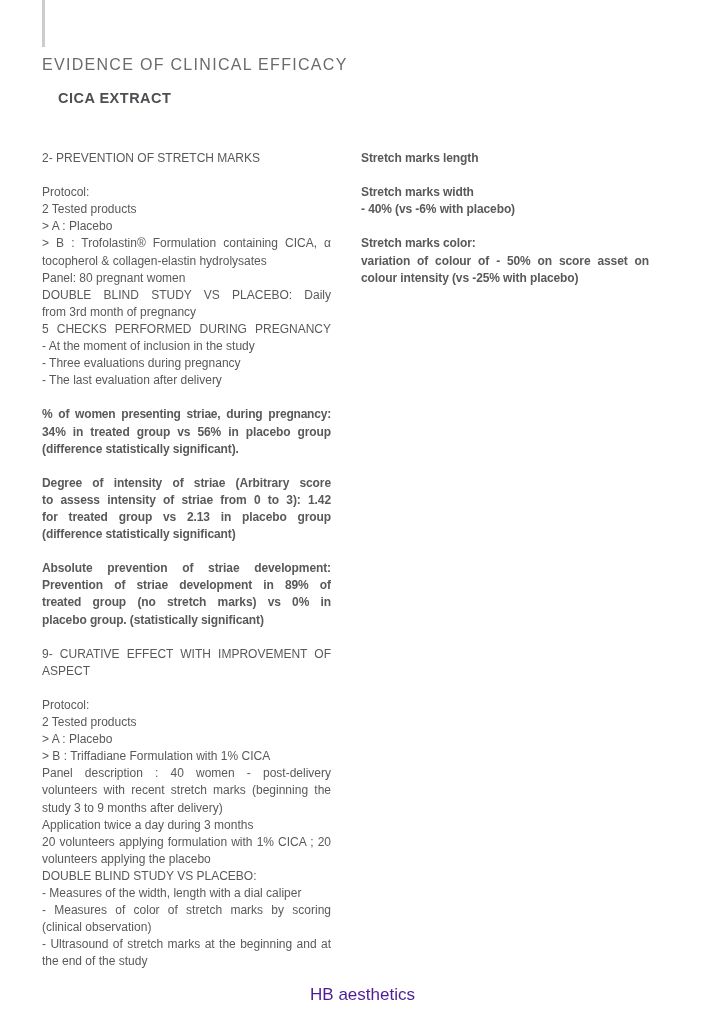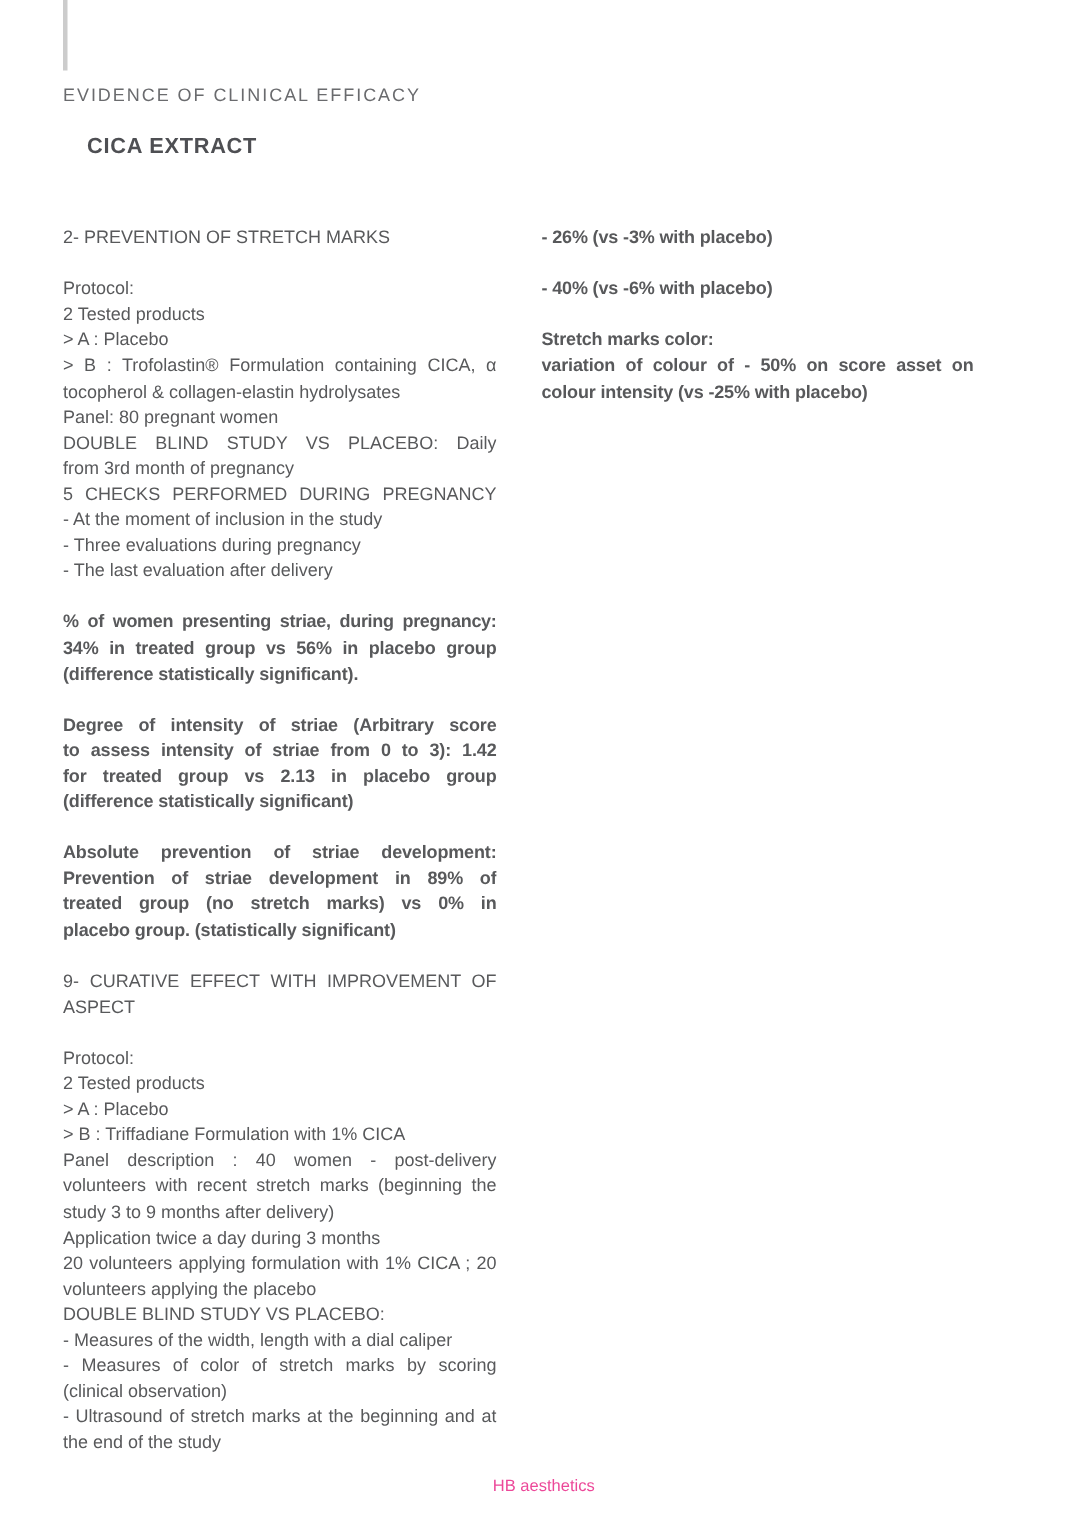--- a/index.html
+++ b/index.html
@@ -17,7 +17,7 @@
   }
   .eyebrow{
     position:absolute;left:42px;top:56px;
-    font-size:12px;letter-spacing:1.3px;
+    font-size:16px;letter-spacing:1.3px;
     color:#6a6b6e;font-weight:400;
     white-space:nowrap;
   }

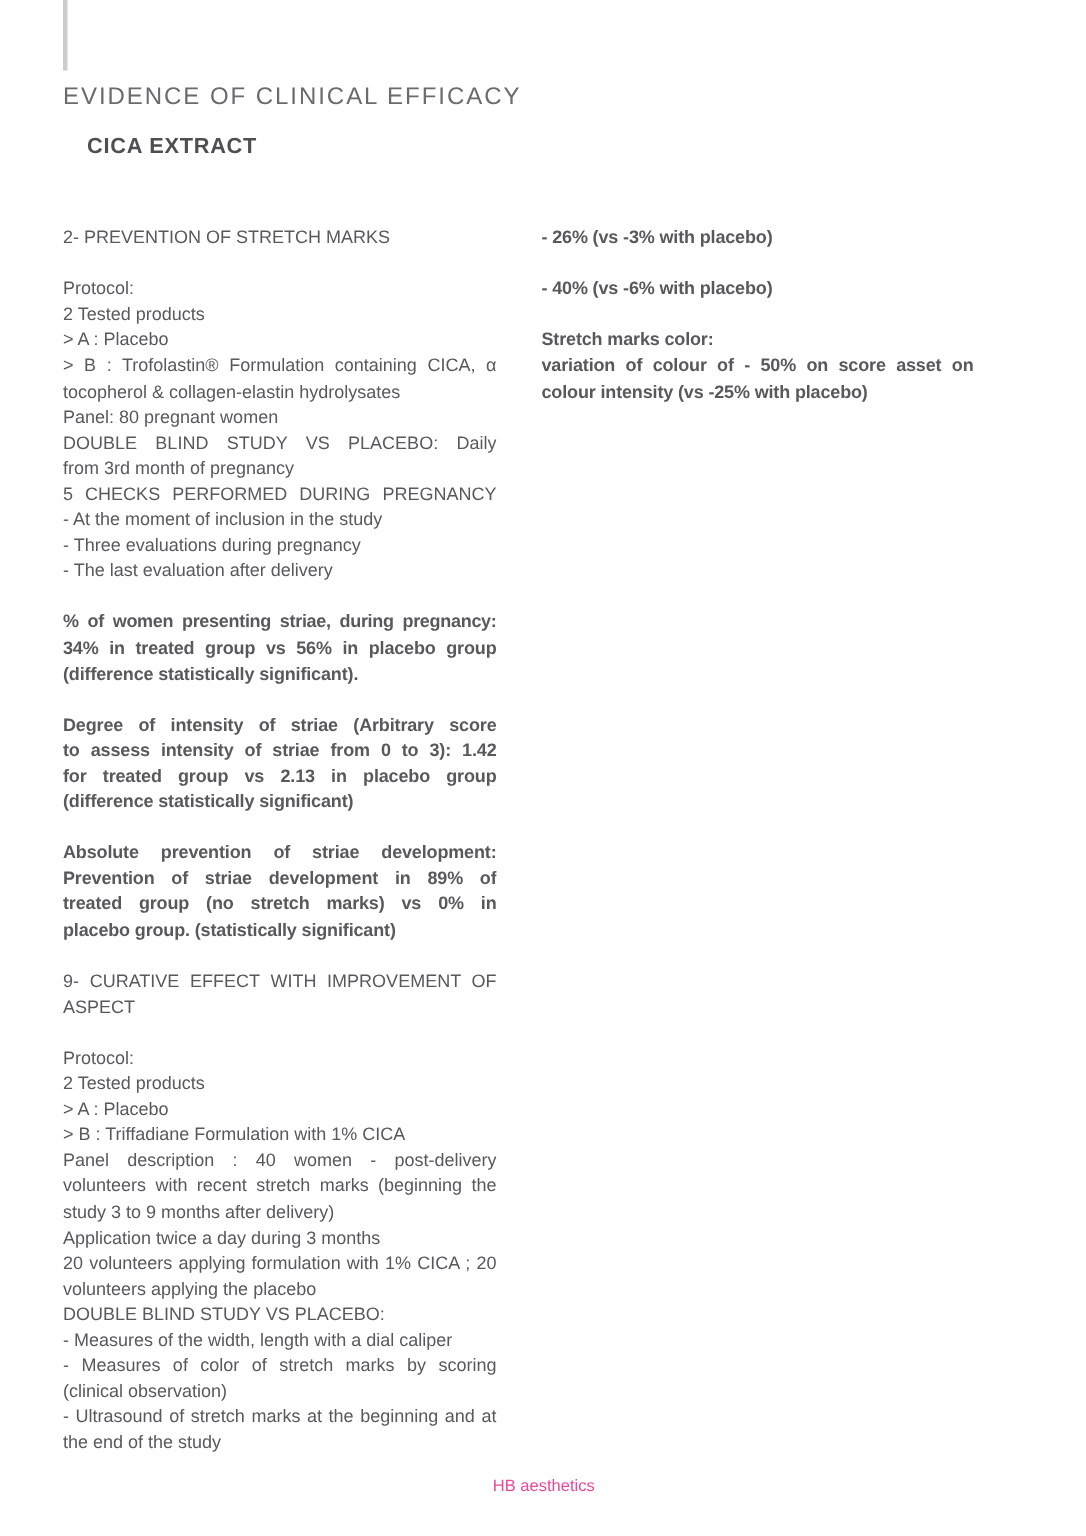--- a/index.html
+++ b/index.html
@@ -108,6 +108,7 @@
     </div>
 
   <div class="col right">
+      <div class="line b">Stretch marks length</div>
       <div class="line b">- 26% (vs -3% with placebo)</div>
       <div class="line">&nbsp;</div>
       <div class="line b">- 40% (vs -6% with placebo)</div>

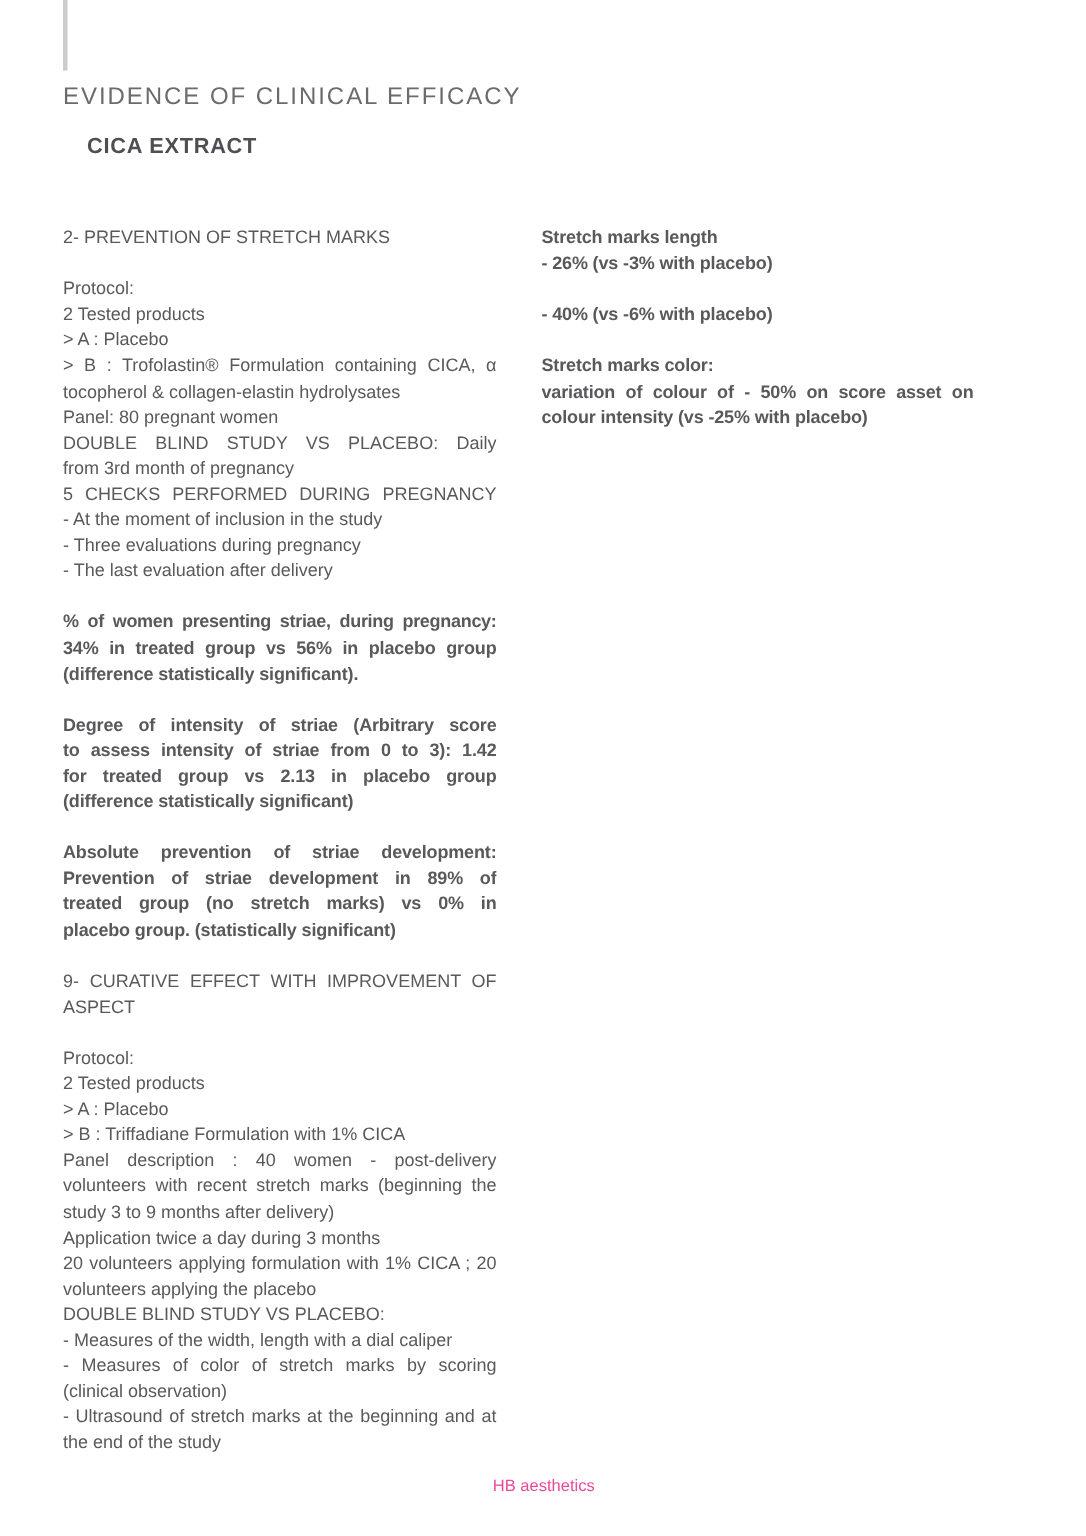--- a/index.html
+++ b/index.html
@@ -109,7 +109,6 @@
 
   <div class="col right">
       <div class="line b">Stretch marks length</div>
-      <div class="line b">- 26% (vs -3% with placebo)</div>
       <div class="line">&nbsp;</div>
       <div class="line b">- 40% (vs -6% with placebo)</div>
       <div class="line">&nbsp;</div>

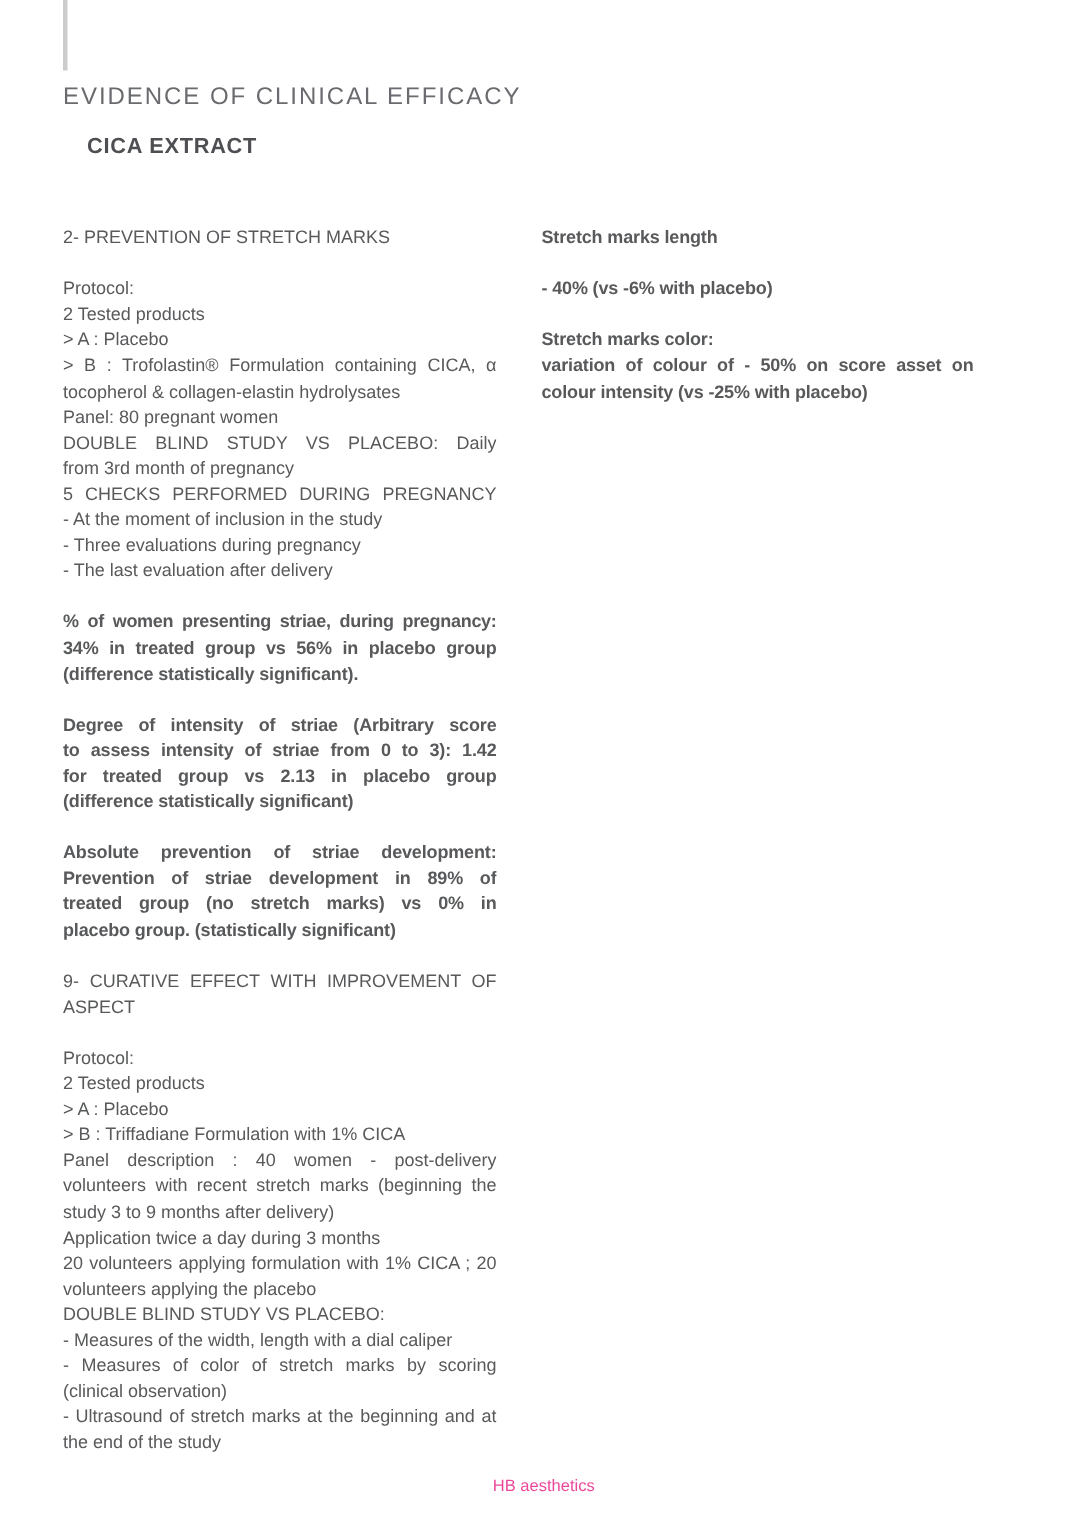--- a/index.html
+++ b/index.html
@@ -110,6 +110,7 @@
   <div class="col right">
       <div class="line b">Stretch marks length</div>
       <div class="line">&nbsp;</div>
+      <div class="line b">Stretch marks width</div>
       <div class="line b">- 40% (vs -6% with placebo)</div>
       <div class="line">&nbsp;</div>
       <div class="line b">Stretch marks color:</div>

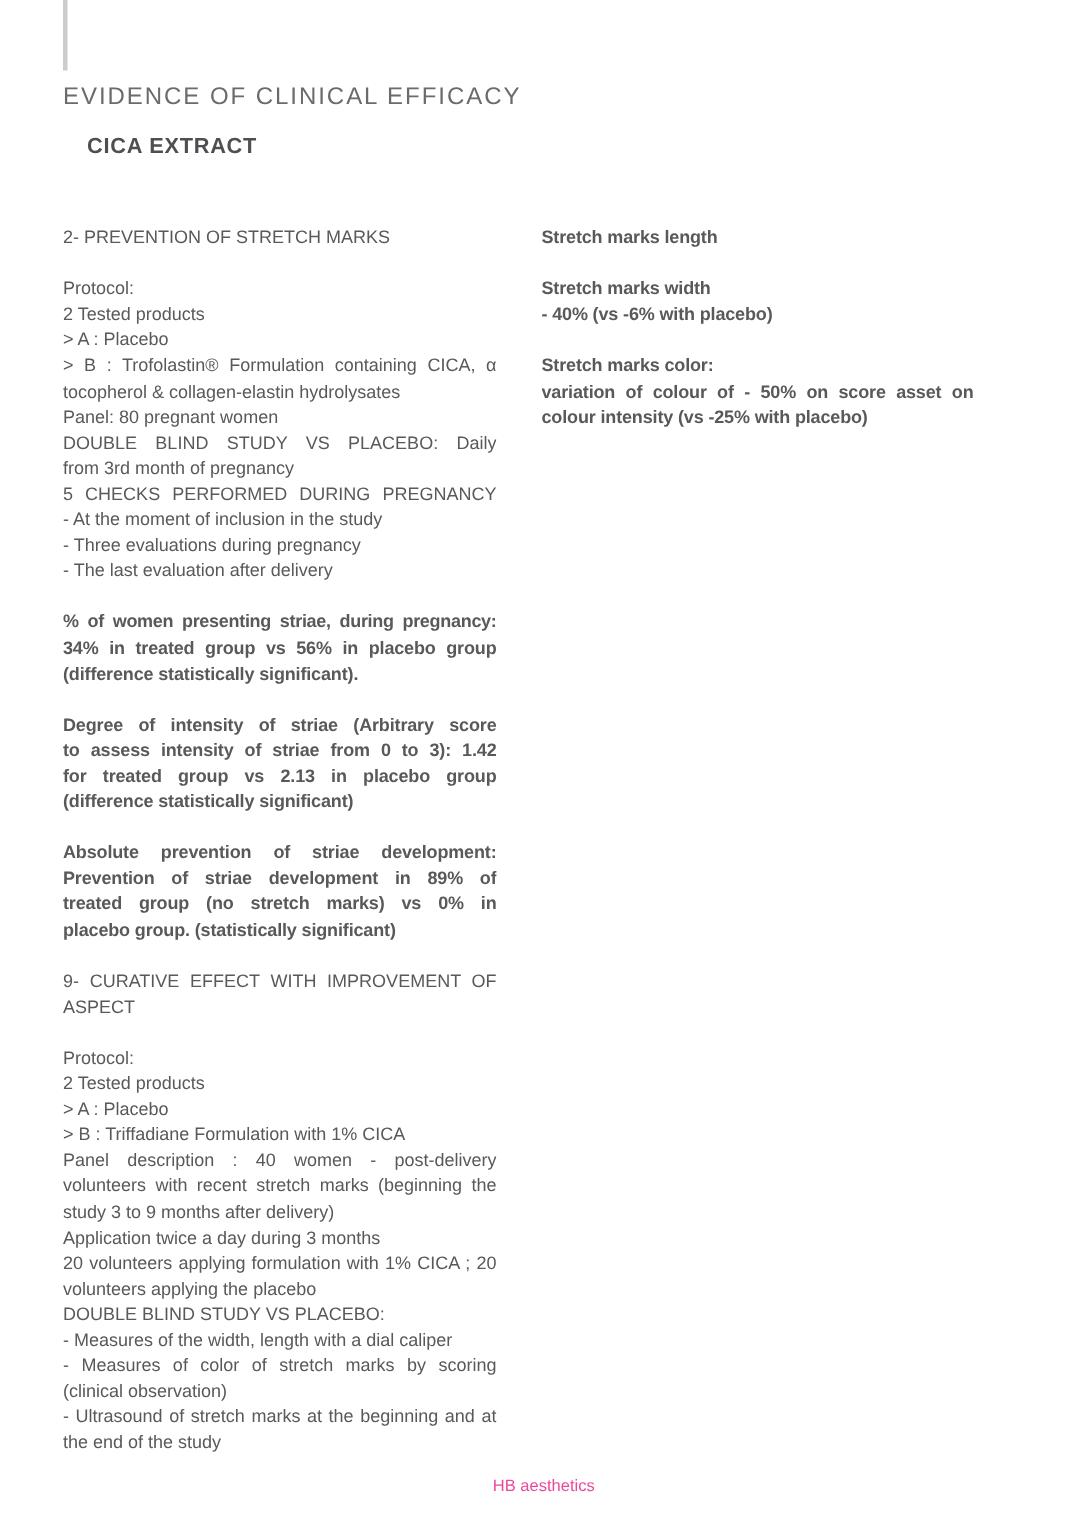--- a/index.html
+++ b/index.html
@@ -45,7 +45,7 @@
   .footer{
     position:absolute;left:1px;right:0;top:985px;
     text-align:center;
-    font-size:11px;color:#ec4899;
+    font-size:17px;color:#4c1d95;
   }
 </style>
 </head>

